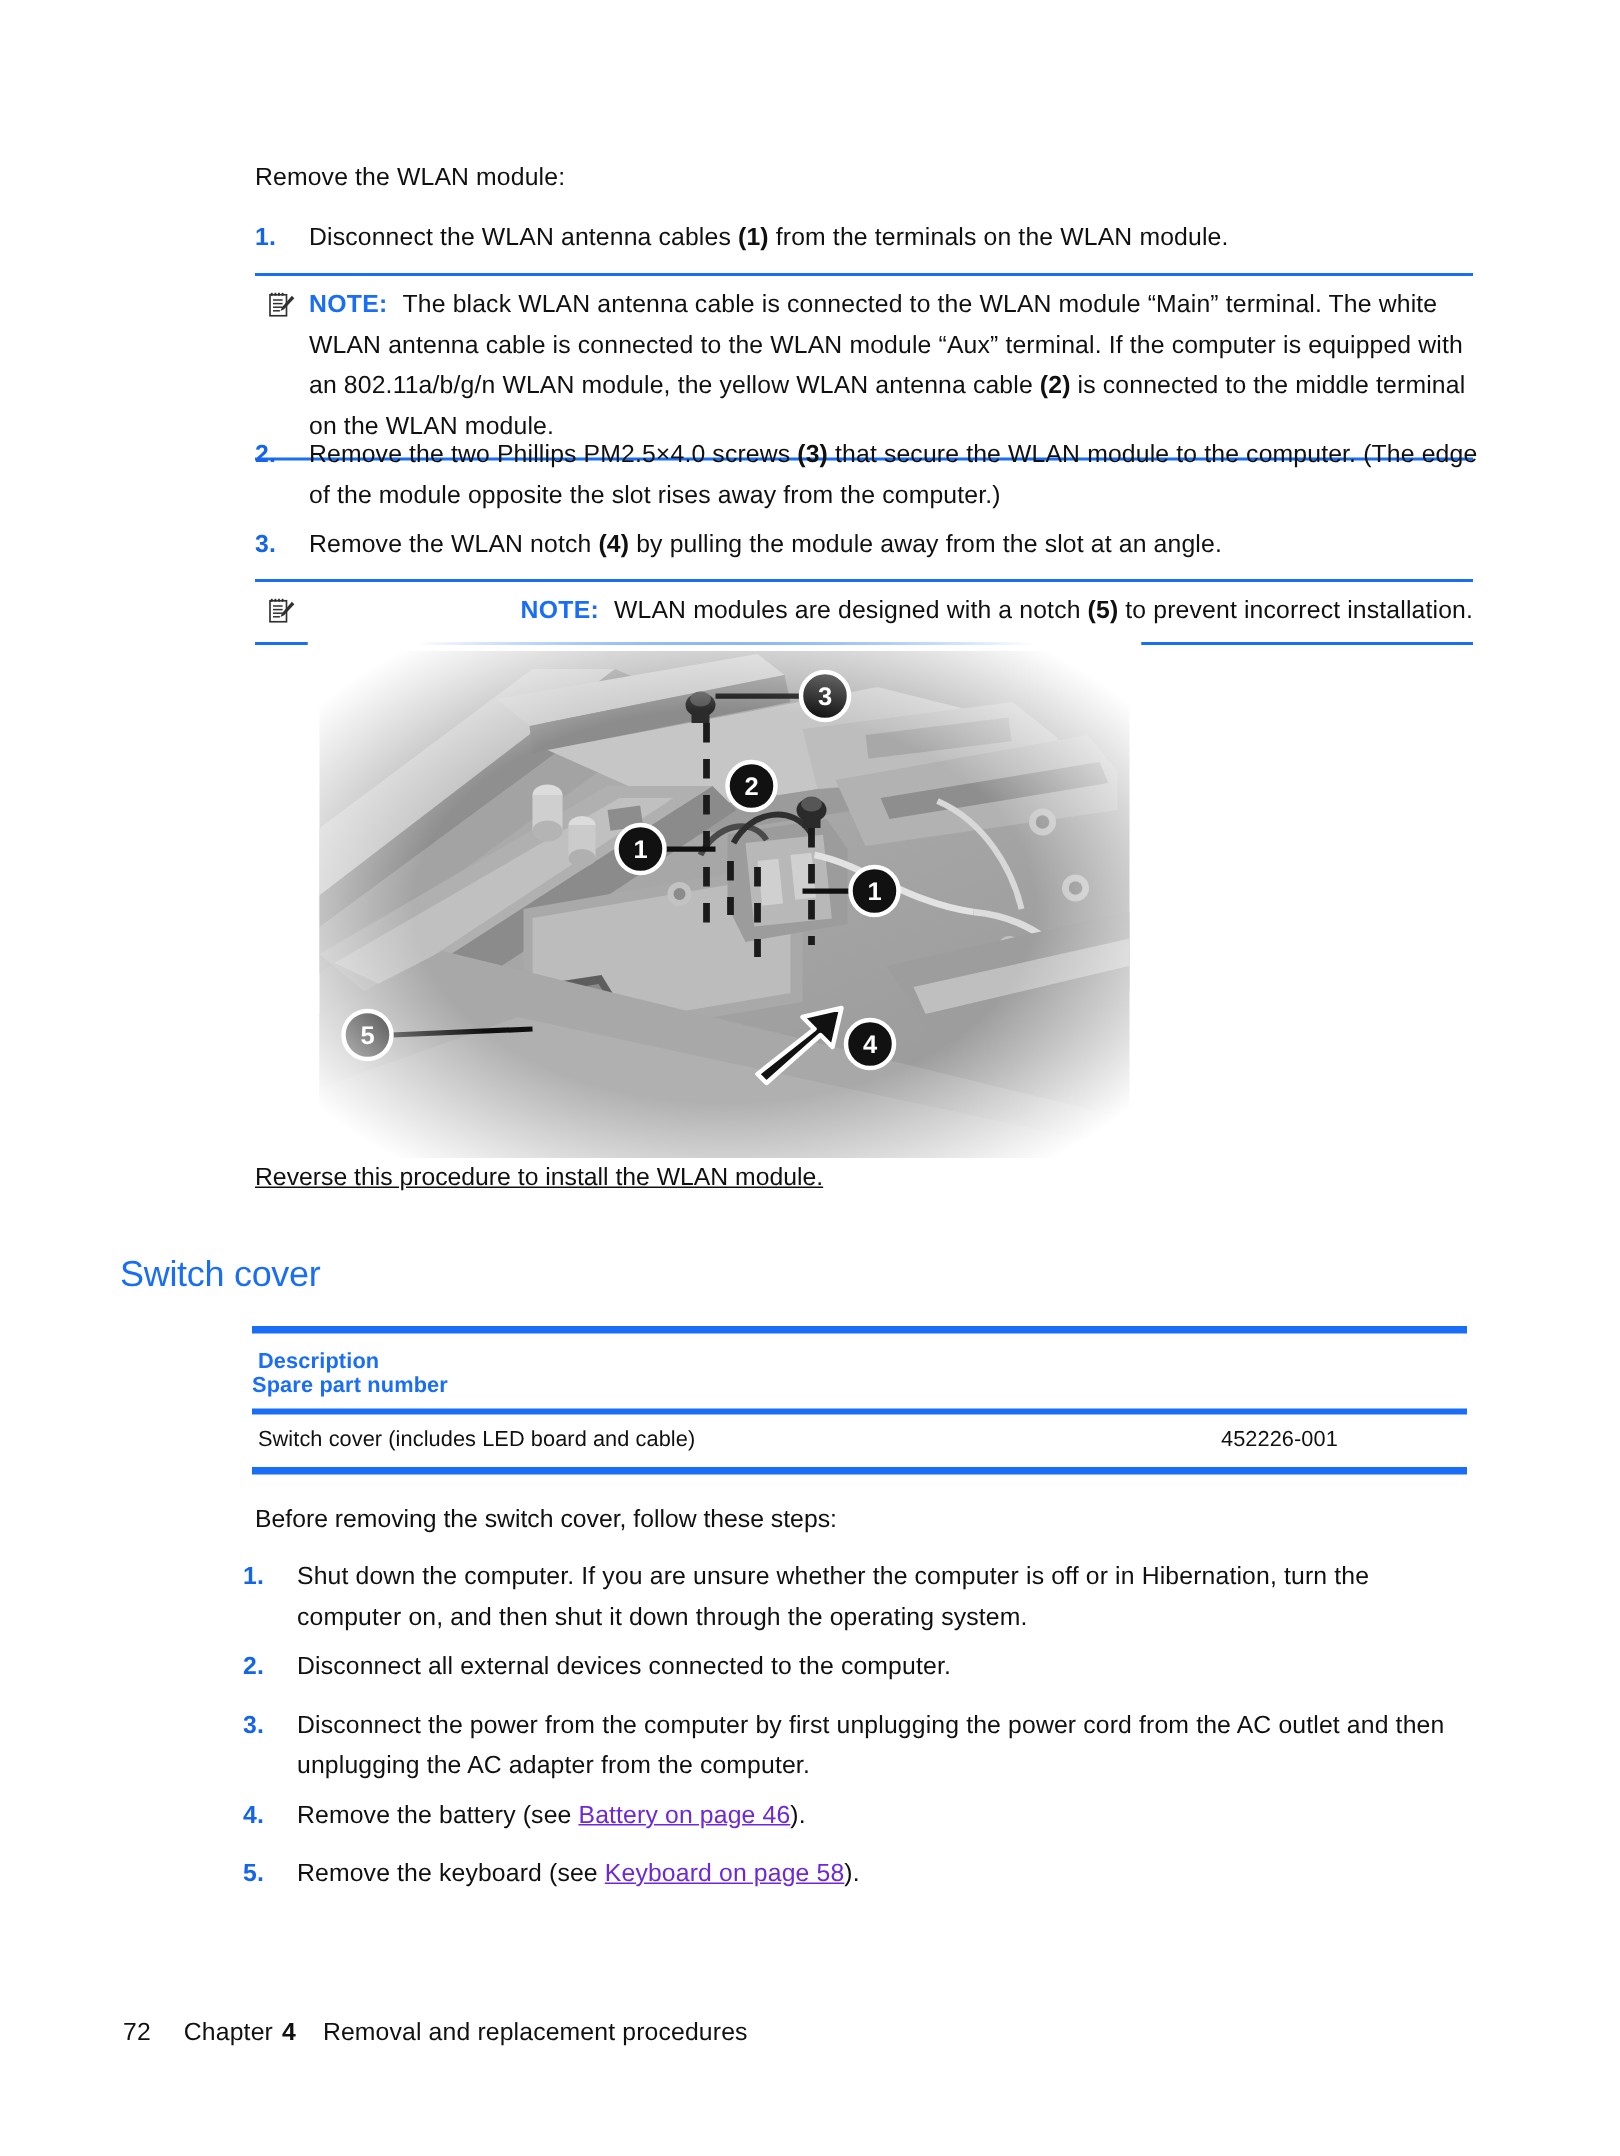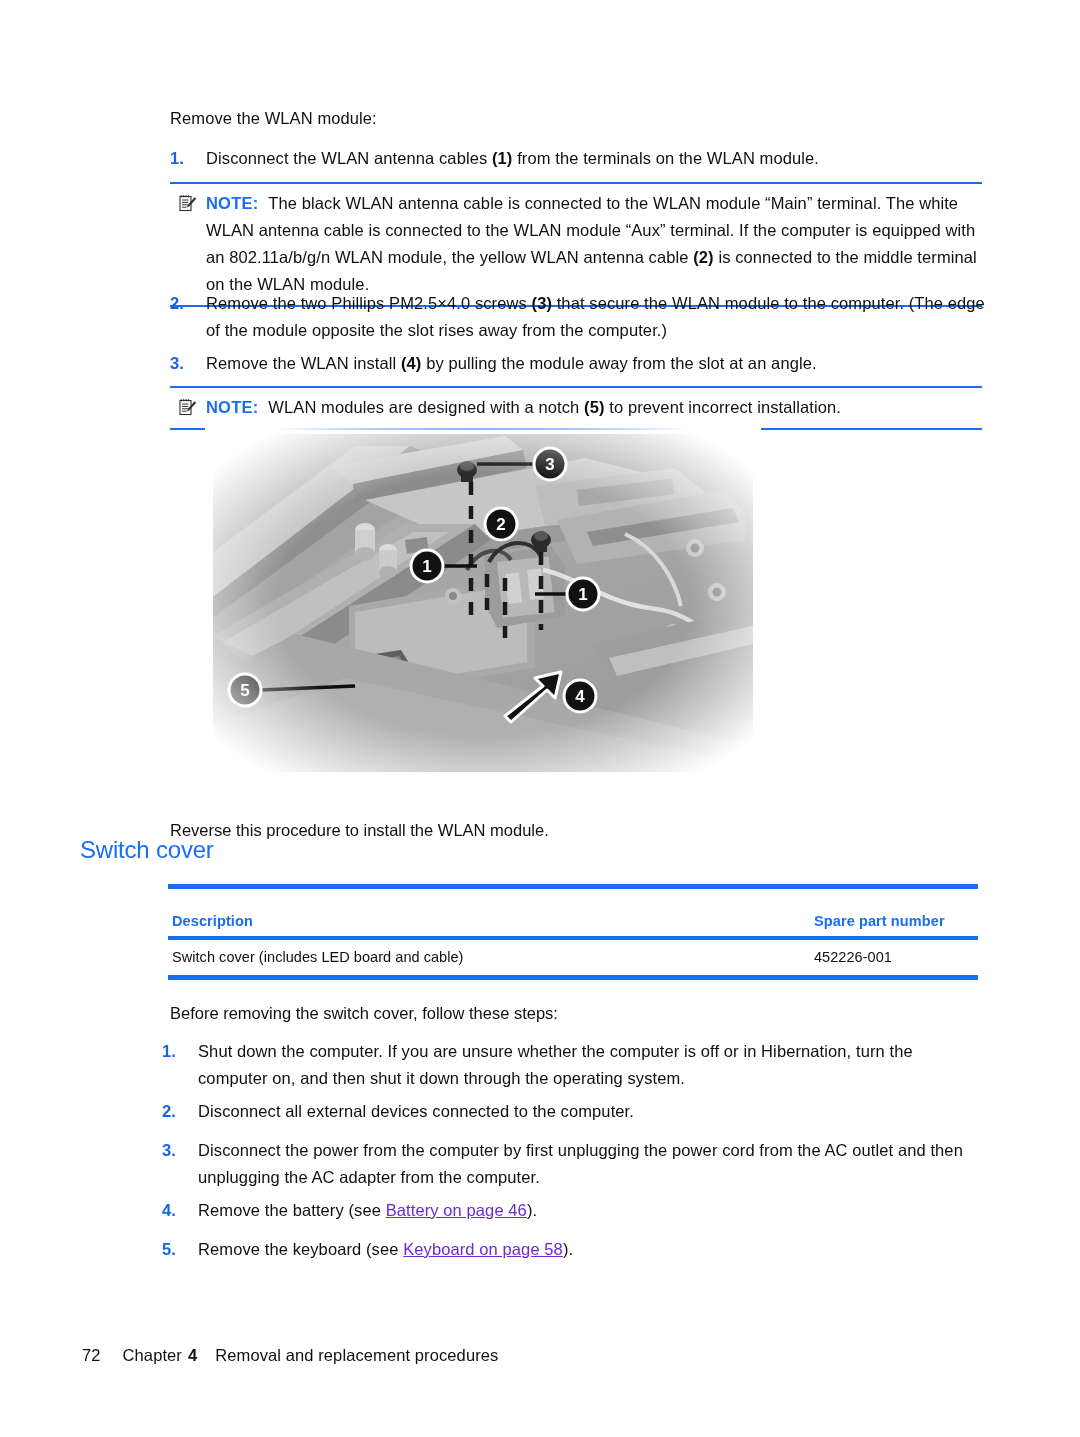--- a/index.html
+++ b/index.html
@@ -229,7 +229,7 @@
 
   <div class="step" style="left:170px; top:350px;">
     <span class="num">3.</span>
-    <span class="body"><span>Remove the WLAN install </span><b class="cue">(4)</b><span> by pulling the module away from the slot at an angle.</span></span>
+    <span class="body"><span>Remove the WLAN notch </span><b class="cue">(4)</b><span> by pulling the module away from the slot at an angle.</span></span>
   </div>
 
   <div class="note" style="top:386px;">

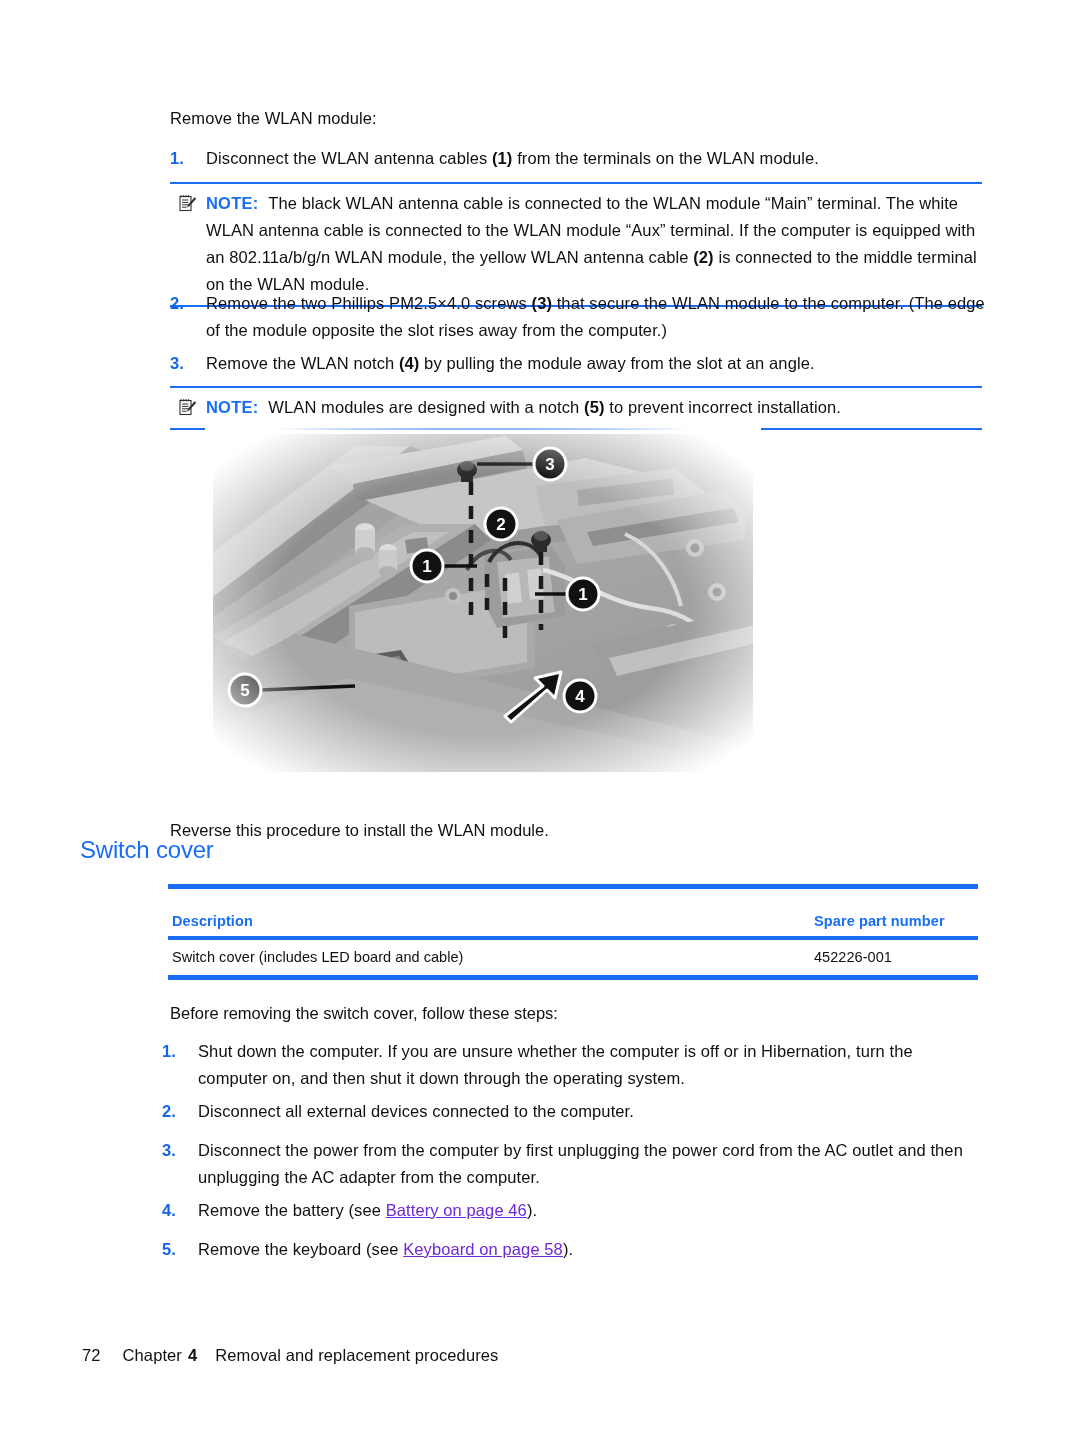--- a/index.html
+++ b/index.html
@@ -232,7 +232,7 @@
     <span class="body"><span>Remove the WLAN notch </span><b class="cue">(4)</b><span> by pulling the module away from the slot at an angle.</span></span>
   </div>
 
-  <div class="note" style="top:386px;">
+  <div class="note" style="top:386px;text-align:right;">
     <div class="note-inner">
       <span class="note-icon">
         <svg viewBox="0 0 20 20" width="20" height="20" aria-hidden="true">

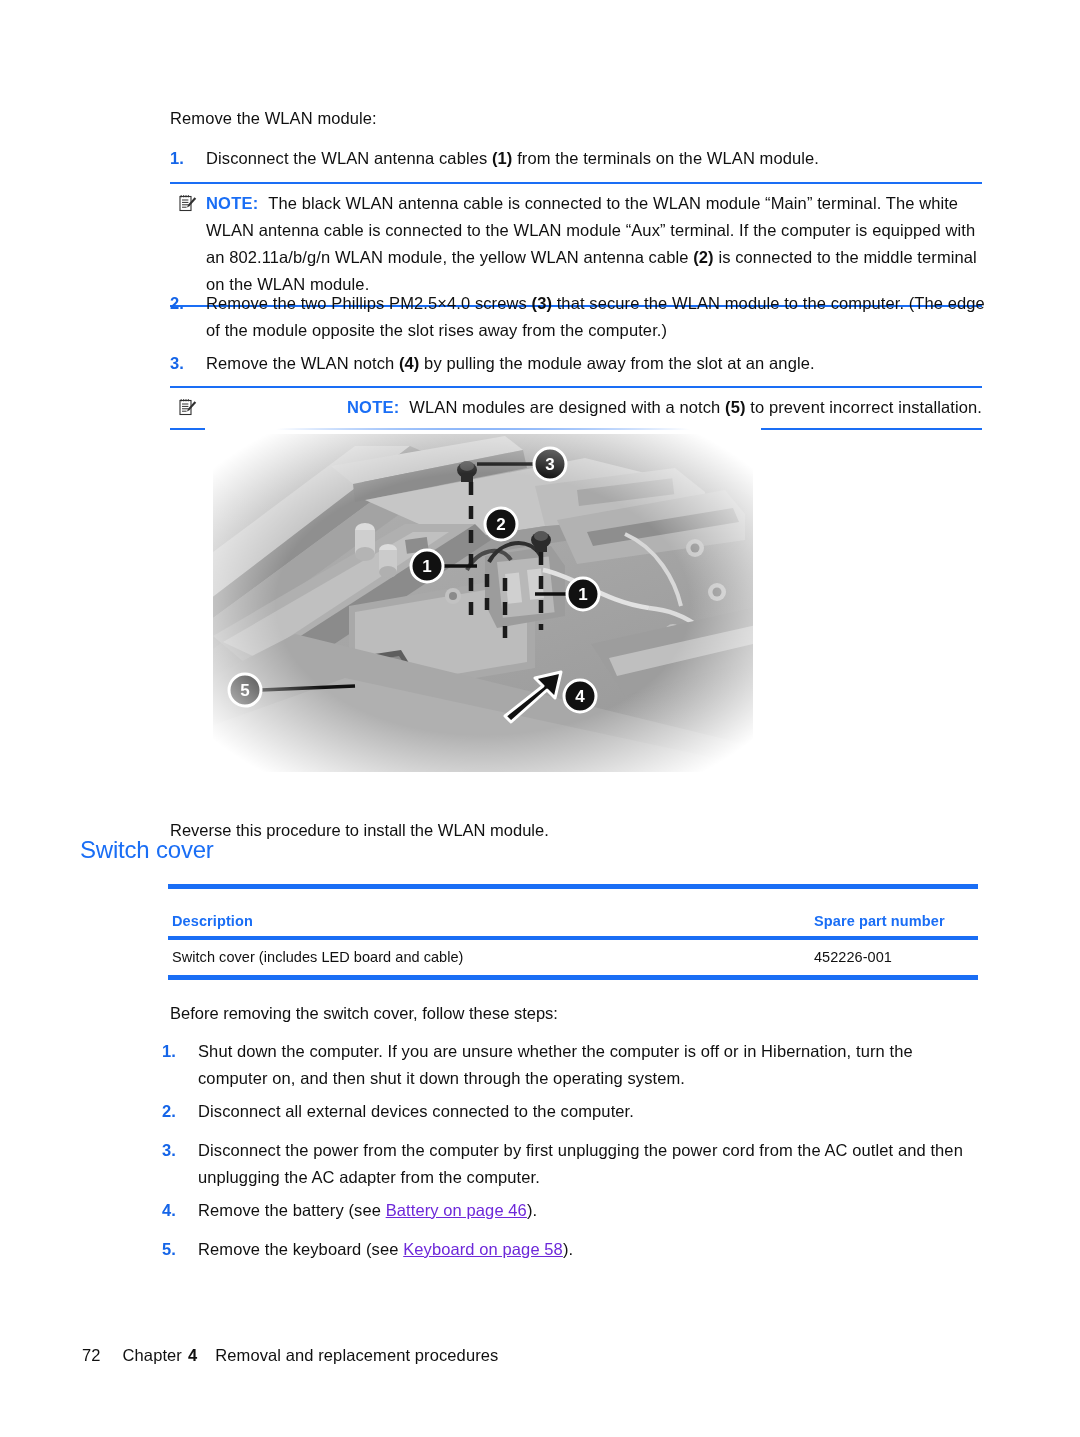--- a/index.html
+++ b/index.html
@@ -103,10 +103,11 @@
   .reverse {
     position: absolute;
     left: 170px;
-    top: 817px;
+    top: 772px;
     width: 815px;
     font-size: 16.5px;
     line-height: 27px;
+    text-decoration: underline;
   }
 
   

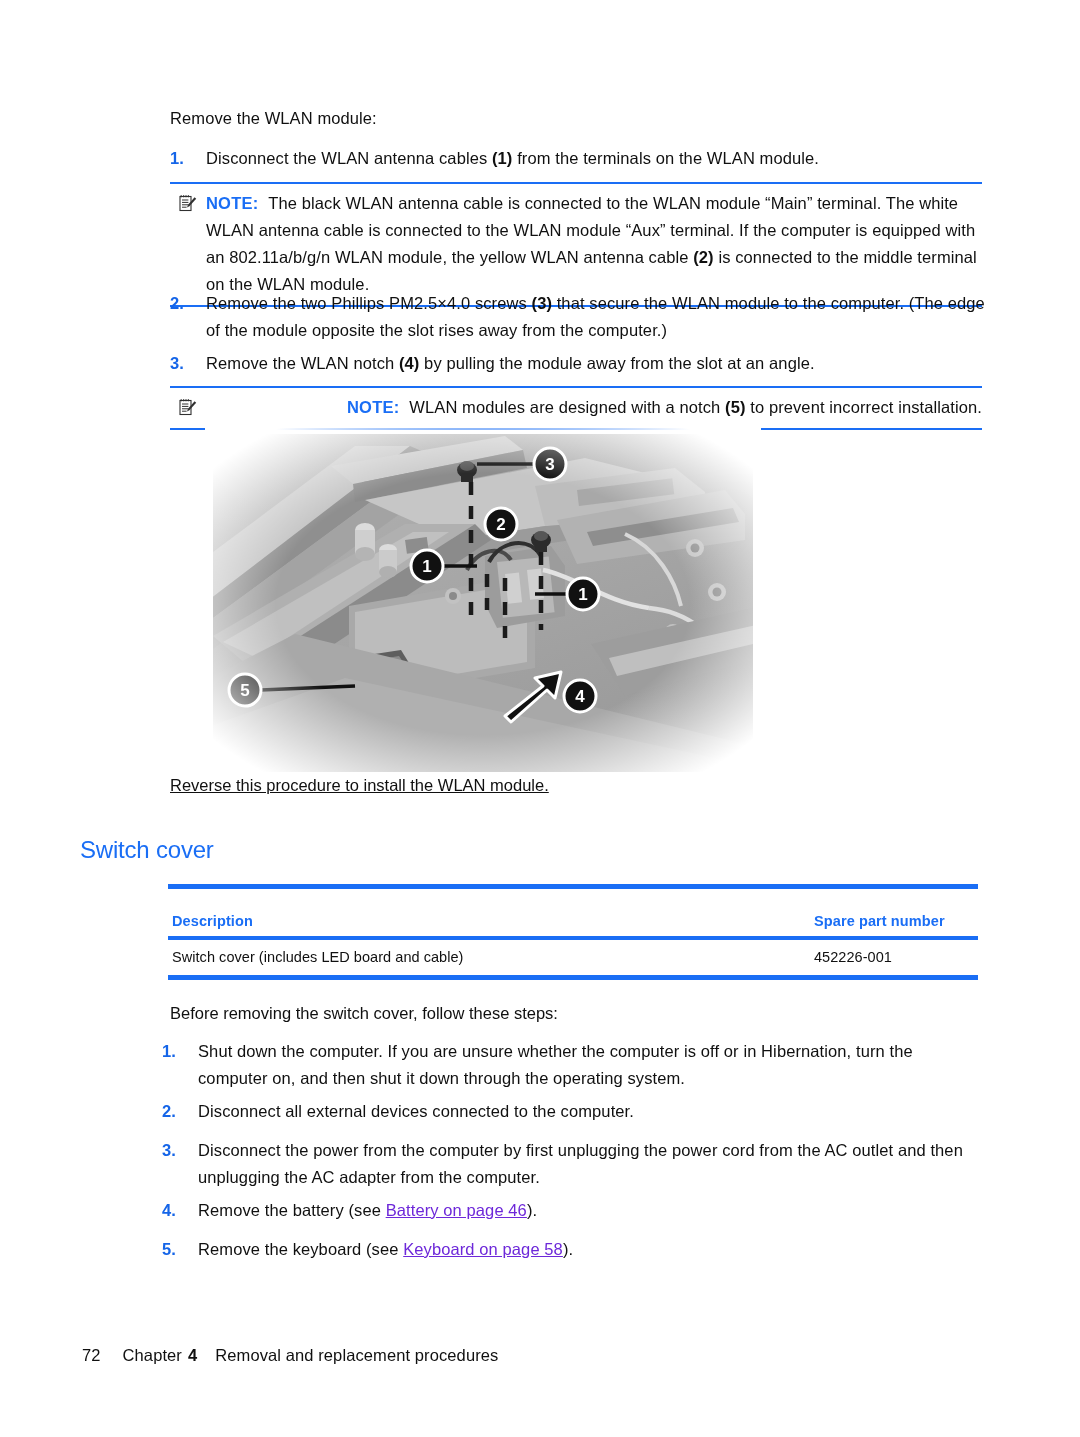--- a/index.html
+++ b/index.html
@@ -143,7 +143,8 @@
   }
   .thead-row {
     display: flex;
-    padding: 24px 0 7px 0;
+    padding: 11px 0 7px 0;
+    flex-direction: column;
   }
   .thead-row .th {
     font-size: 14.5px;

